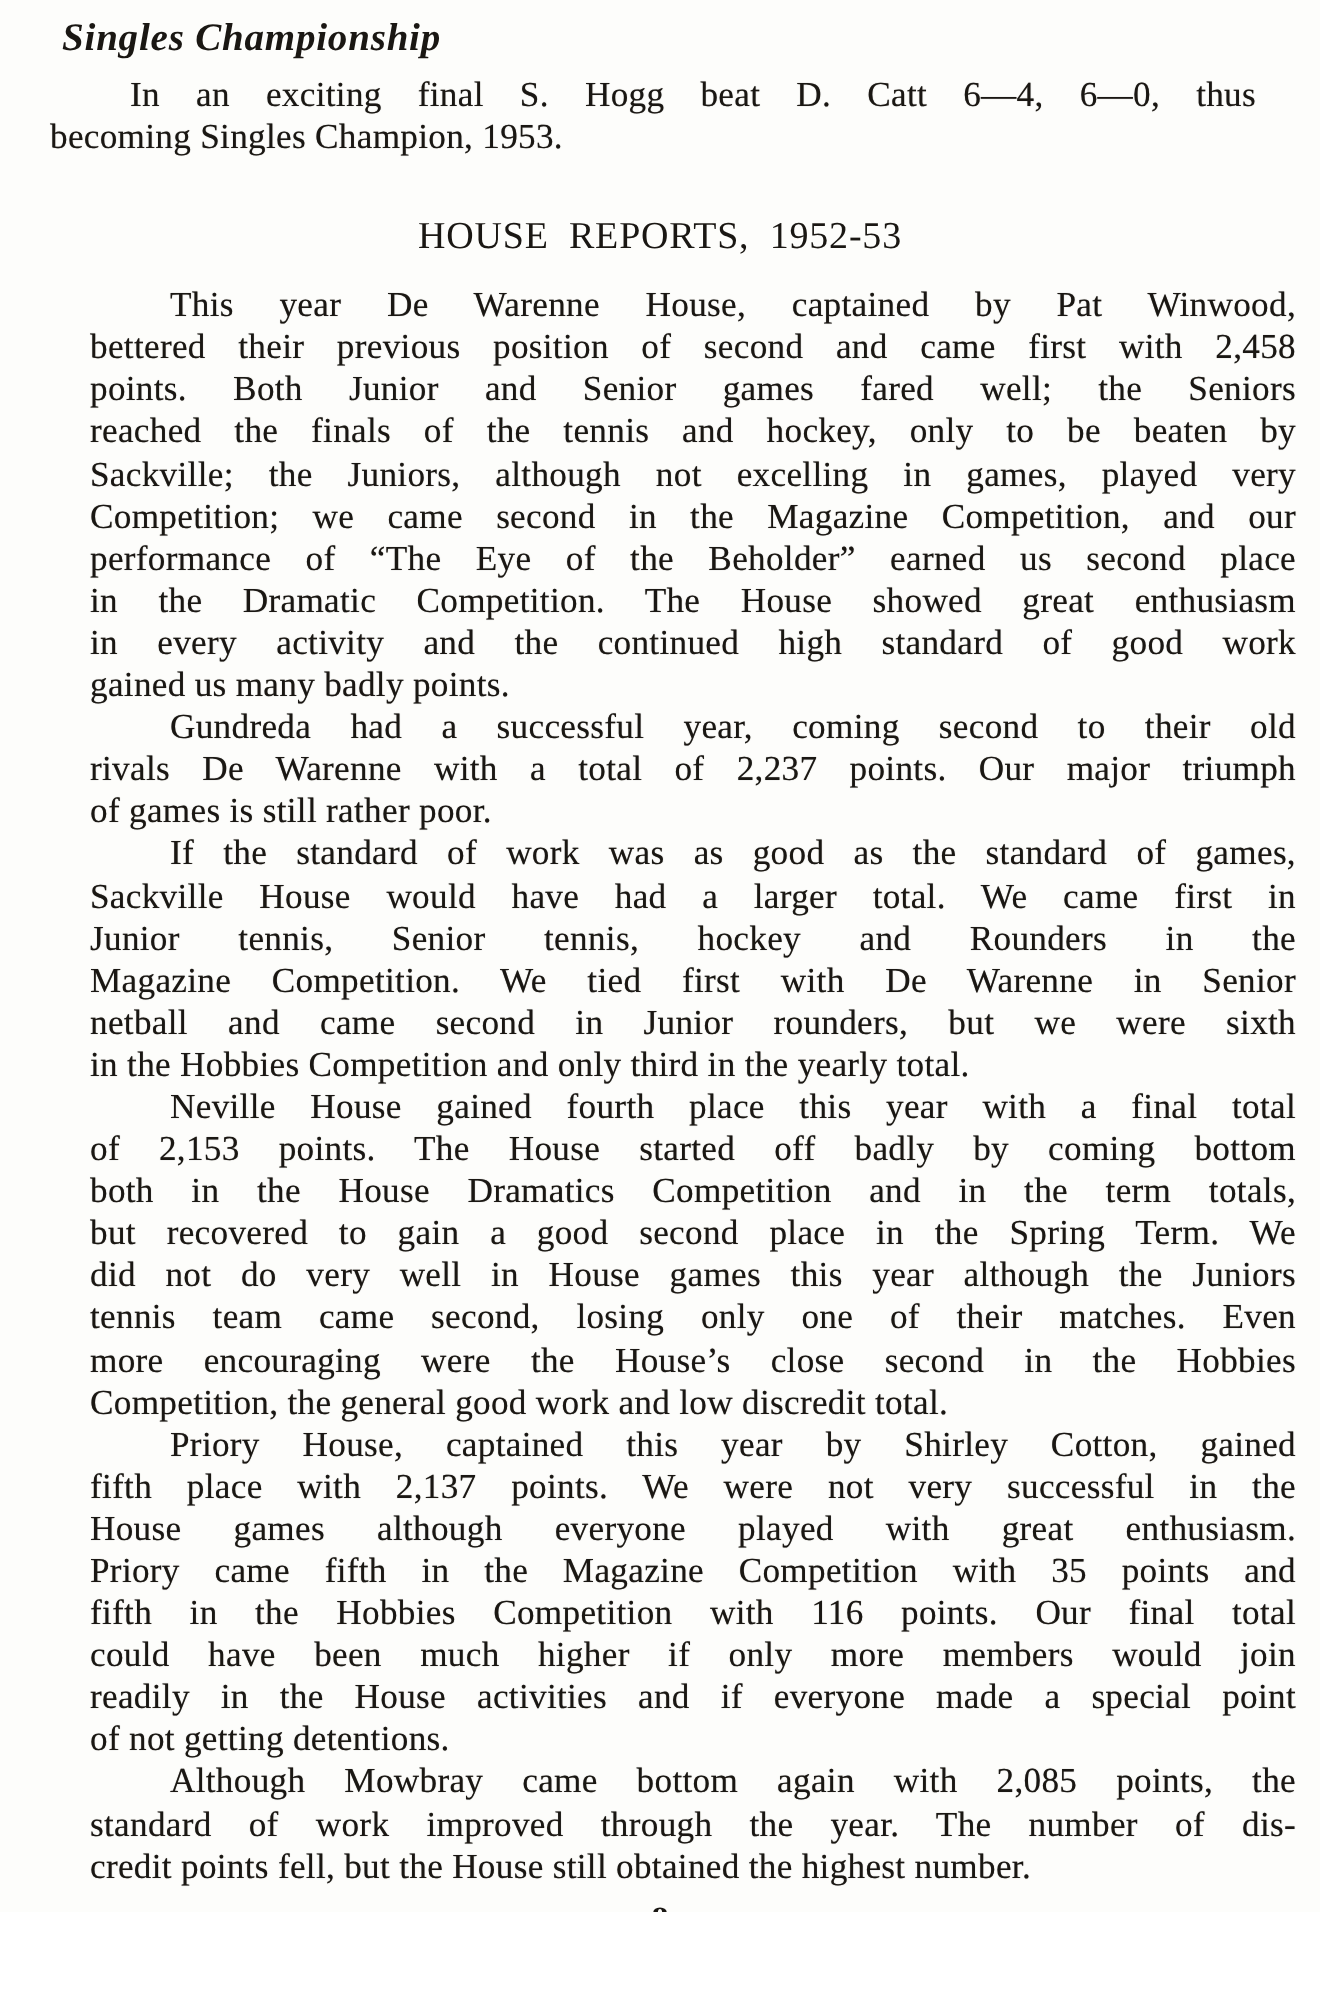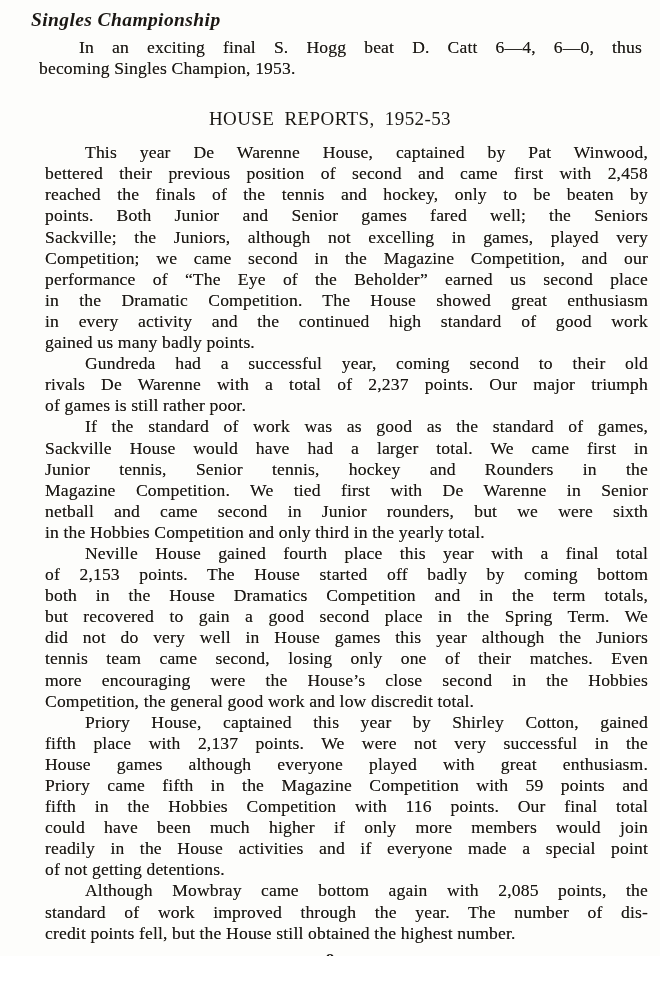--- a/index.html
+++ b/index.html
@@ -27,7 +27,7 @@
     letter-spacing: 0.4px;
   }
   .intro {
-    margin: 6px 0 0 39px;
+    margin: 6px 0 0 25px;
     width: 603px;
   }
   .main-heading {

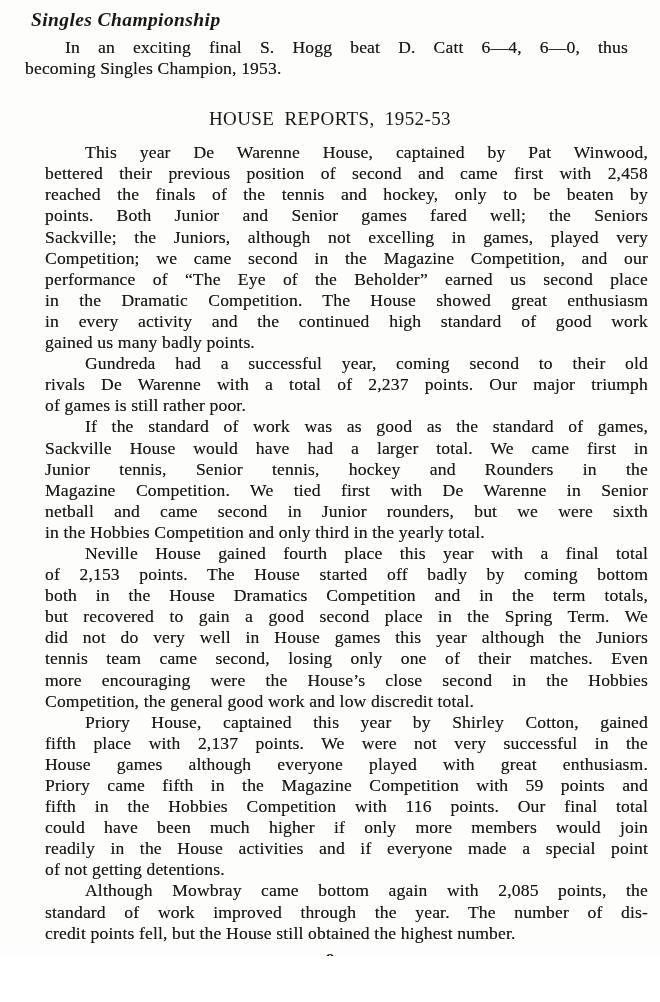--- a/index.html
+++ b/index.html
@@ -85,8 +85,8 @@
       <div class="para">
         <div class="line first">This year De Warenne House, captained by Pat Winwood,</div>
         <div class="line">bettered their previous position of second and came first with 2,458</div>
+        <div class="line">points.  Both Junior and Senior games fared well; the Seniors</div>
         <div class="line">reached the finals of the tennis and hockey, only to be beaten by</div>
-        <div class="line">points.  Both Junior and Senior games fared well; the Seniors</div>
         <div class="line">Sackville; the Juniors, although not excelling in games, played very</div>
         <div class="line">Competition; we came second in the Magazine Competition, and our</div>
         <div class="line">performance of “The Eye of the Beholder” earned us second place</div>

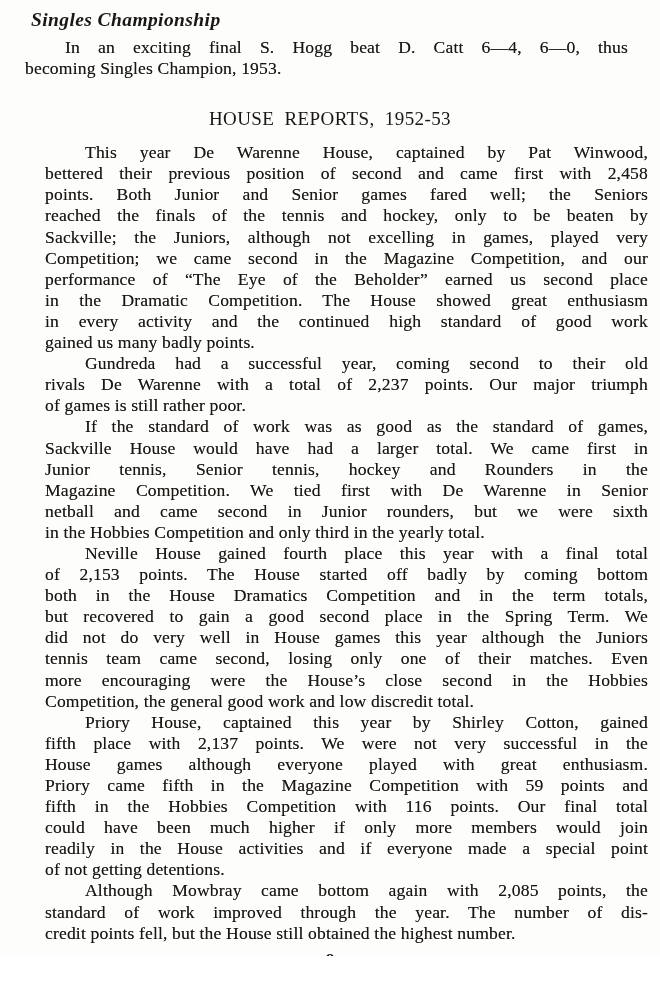--- a/index.html
+++ b/index.html
@@ -121,7 +121,7 @@
         <div class="line first">Priory House, captained this year by Shirley Cotton, gained</div>
         <div class="line">fifth place with 2,137 points.  We were not very successful in the</div>
         <div class="line">House games although everyone played with great enthusiasm.</div>
-        <div class="line">Priory came fifth in the Magazine Competition with 59 points and</div>
+        <div class="line">Priory came fifth in the Magazine Competition with 35 points and</div>
         <div class="line">fifth in the Hobbies Competition with 116 points.  Our final total</div>
         <div class="line">could have been much higher if only more members would join</div>
         <div class="line">readily in the House activities and if everyone made a special point</div>

